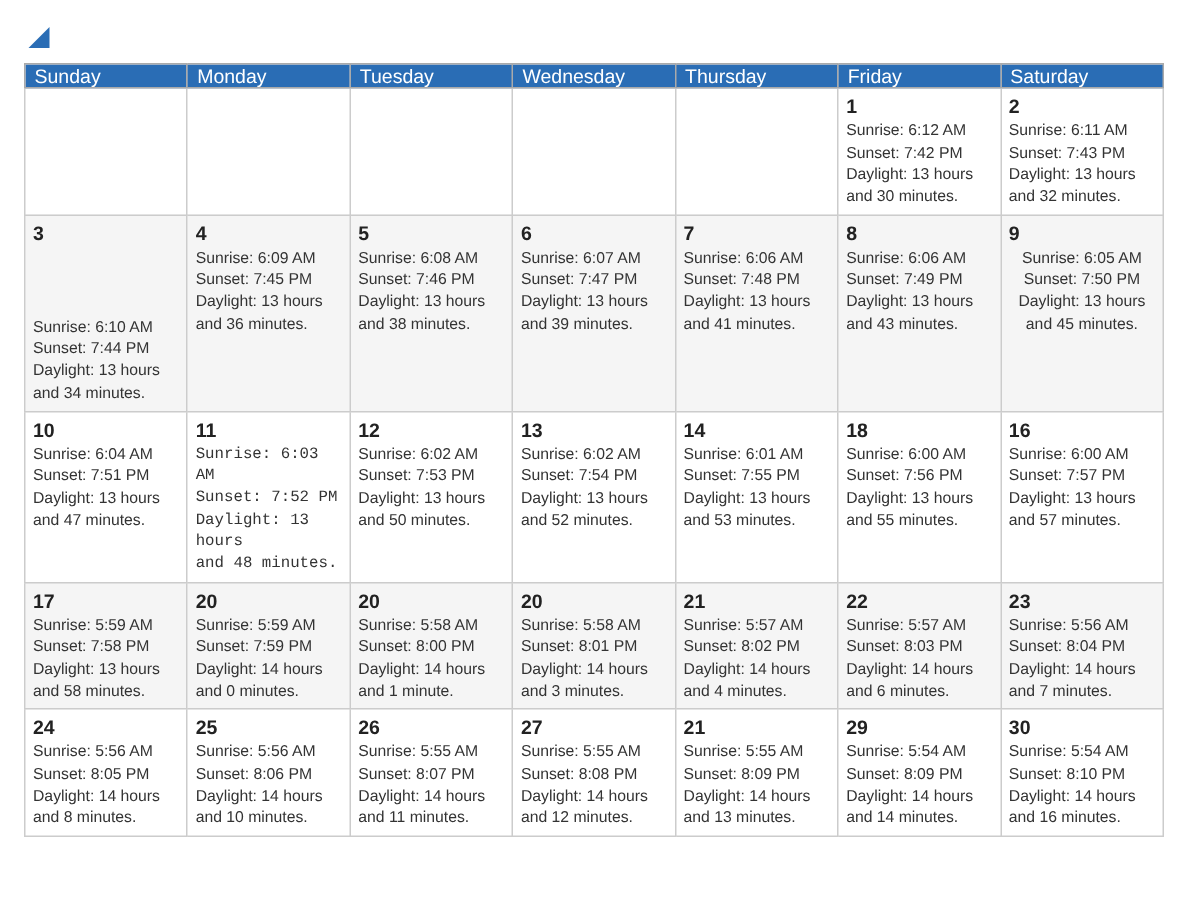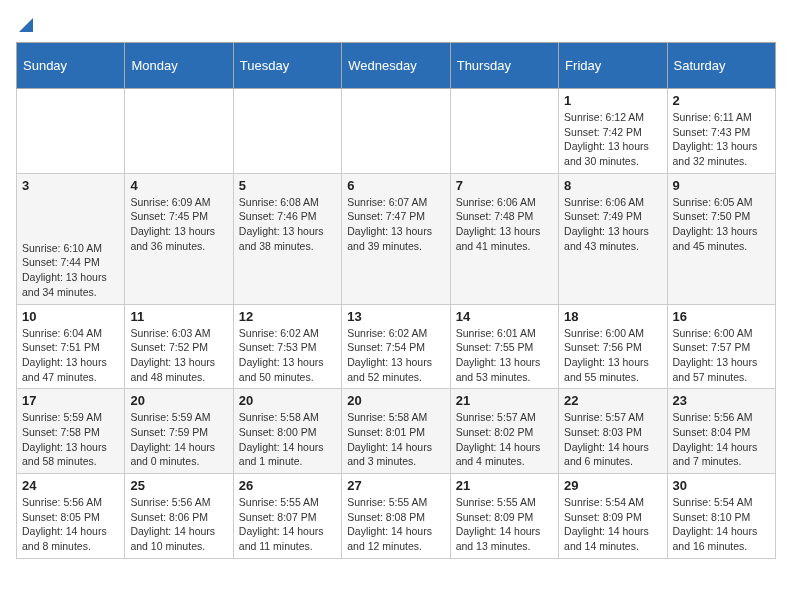--- a/index.html
+++ b/index.html
@@ -41,7 +41,7 @@
       background: #2a6db5;
       color: #fff;
       text-align: left;
-      padding: 15px 6px;
+      padding: 0 6px;
       font-size: 13px;
       font-weight: normal;
       border: 1px solid #aaa;

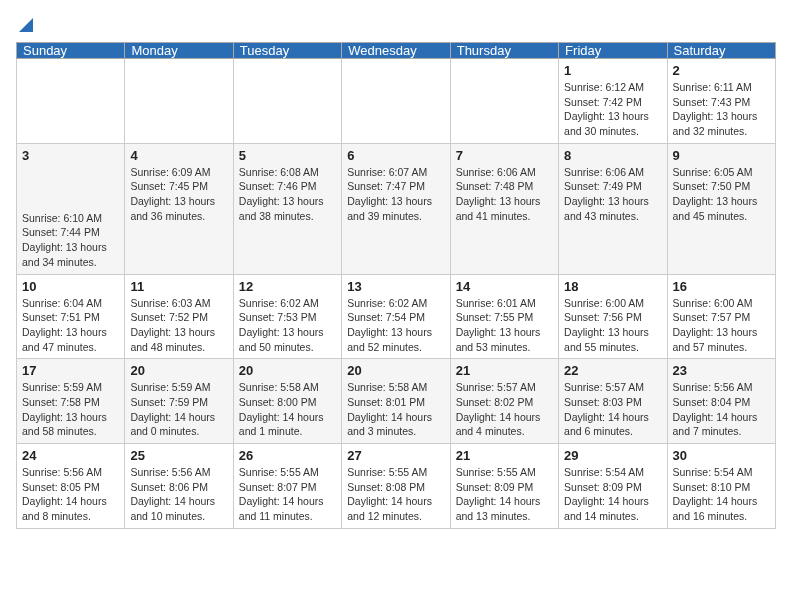--- a/index.html
+++ b/index.html
@@ -172,7 +172,7 @@
         </td>
         <td>
           <span class="day-num">9</span>
-          <div class="day-info" style="white-space: pre-line;">Sunrise: 6:05 AM
+          <div class="day-info" style="white-space: pre-line; text-align: center;">Sunrise: 6:05 AM
 Sunset: 7:50 PM
 Daylight: 13 hours
 and 45 minutes.</div>

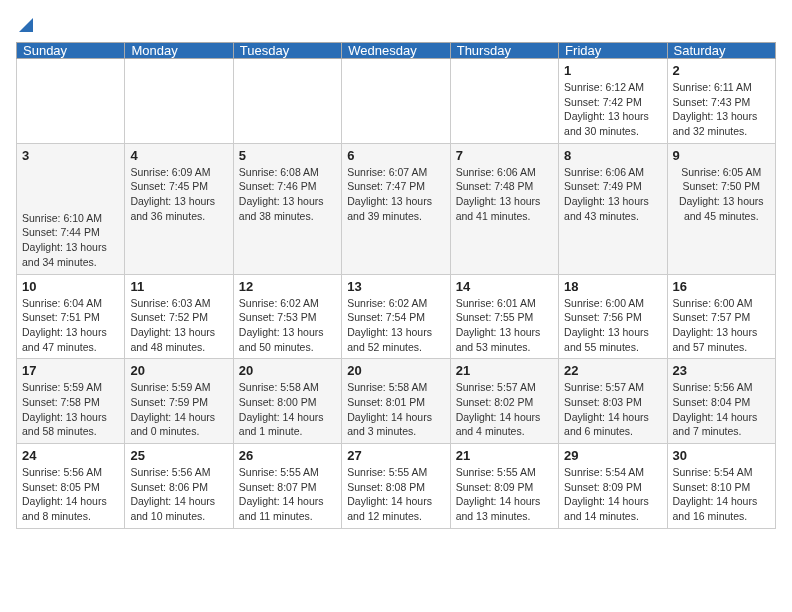--- a/index.html
+++ b/index.html
@@ -188,7 +188,7 @@
         </td>
         <td>
           <span class="day-num">11</span>
-          <div class="day-info" style="white-space: pre-line;">Sunrise: 6:03 AM
+          <div class="day-info" style="white-space: pre-line; font-family: Liberation Mono, monospace;">Sunrise: 6:03 AM
 Sunset: 7:52 PM
 Daylight: 13 hours
 and 48 minutes.</div>

